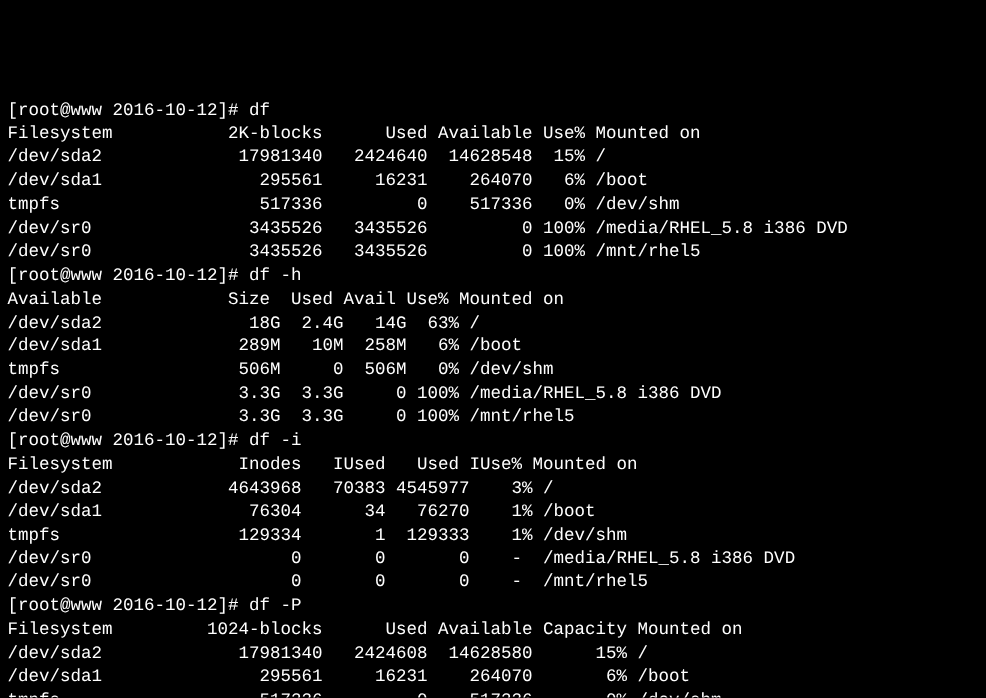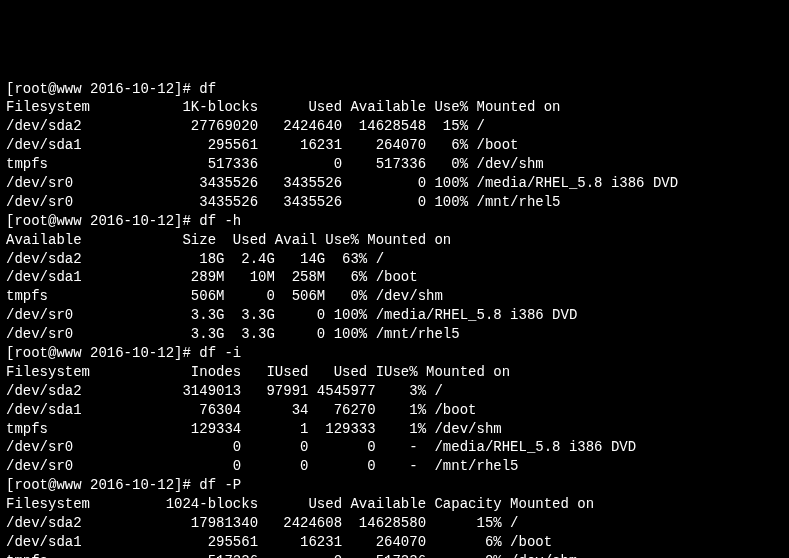--- a/index.html
+++ b/index.html
@@ -30,7 +30,7 @@
 
 
 <span><span class="prompt-bracket">[</span><span class="prompt-text">root@www 2016-10-12</span><span class="prompt-bracket">]#</span><span> </span><span class="cmd">df</span></span>
-<span class="out">Filesystem           1K-blocks      Used Available Use% Mounted on</span>
+<span class="out">Filesystem           2K-blocks      Used Available Use% Mounted on</span>
 <span class="out">/dev/sda2             27769020   2424640  14628548  15% /</span>
 <span class="out">/dev/sda1               295561     16231    264070   6% /boot</span>
 <span class="out">tmpfs                   517336         0    517336   0% /dev/shm</span>

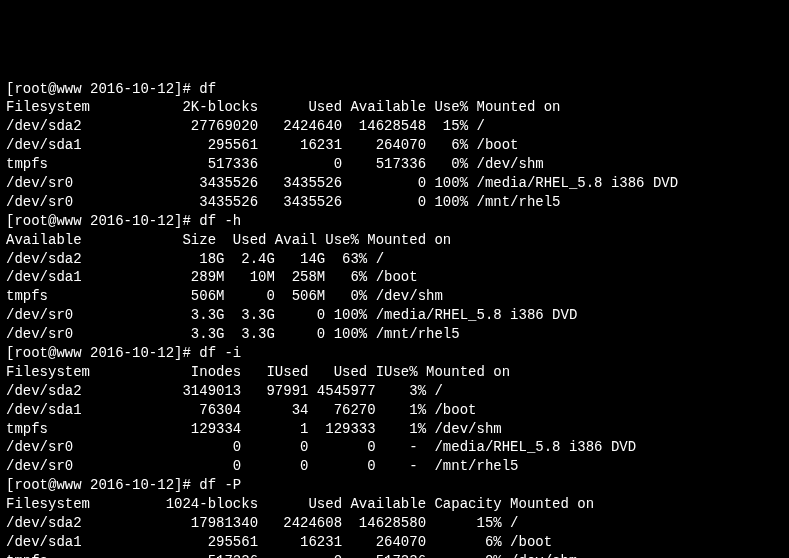--- a/index.html
+++ b/index.html
@@ -31,7 +31,7 @@
 
 <span><span class="prompt-bracket">[</span><span class="prompt-text">root@www 2016-10-12</span><span class="prompt-bracket">]#</span><span> </span><span class="cmd">df</span></span>
 <span class="out">Filesystem           2K-blocks      Used Available Use% Mounted on</span>
-<span class="out">/dev/sda2             27769020   2424640  14628548  15% /</span>
+<span class="out">/dev/sda2             17981340   2424640  14628548  15% /</span>
 <span class="out">/dev/sda1               295561     16231    264070   6% /boot</span>
 <span class="out">tmpfs                   517336         0    517336   0% /dev/shm</span>
 <span class="out">/dev/sr0               3435526   3435526         0 100% /media/RHEL_5.8 i386 DVD</span>

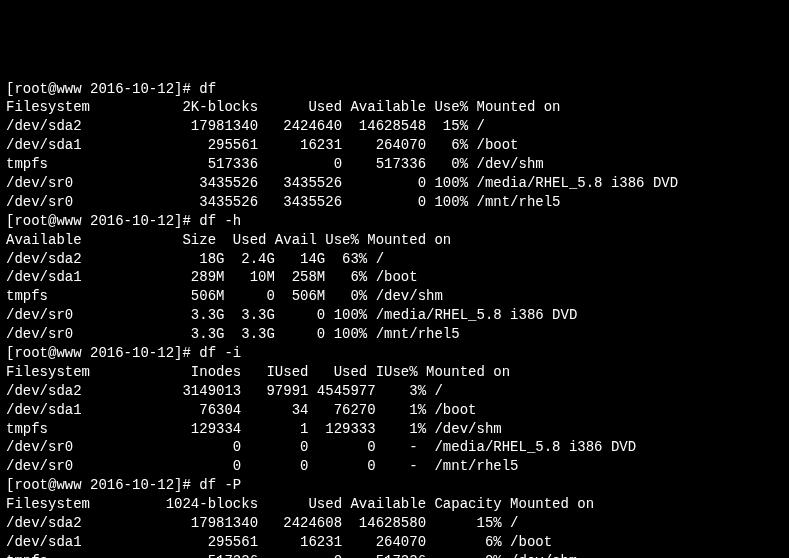--- a/index.html
+++ b/index.html
@@ -45,7 +45,7 @@
 <span class="out">/dev/sr0              3.3G  3.3G     0 100% /mnt/rhel5</span>
 <span><span class="prompt-bracket">[</span><span class="prompt-text">root@www 2016-10-12</span><span class="prompt-bracket">]#</span><span> </span><span class="cmd">df -i</span></span>
 <span class="out">Filesystem            Inodes   IUsed   Used IUse% Mounted on</span>
-<span class="out">/dev/sda2            3149013   97991 4545977    3% /</span>
+<span class="out">/dev/sda2            4643968   70383 4545977    3% /</span>
 <span class="out">/dev/sda1              76304      34   76270    1% /boot</span>
 <span class="out">tmpfs                 129334       1  129333    1% /dev/shm</span>
 <span class="out">/dev/sr0                   0       0       0    -  /media/RHEL_5.8 i386 DVD</span>

